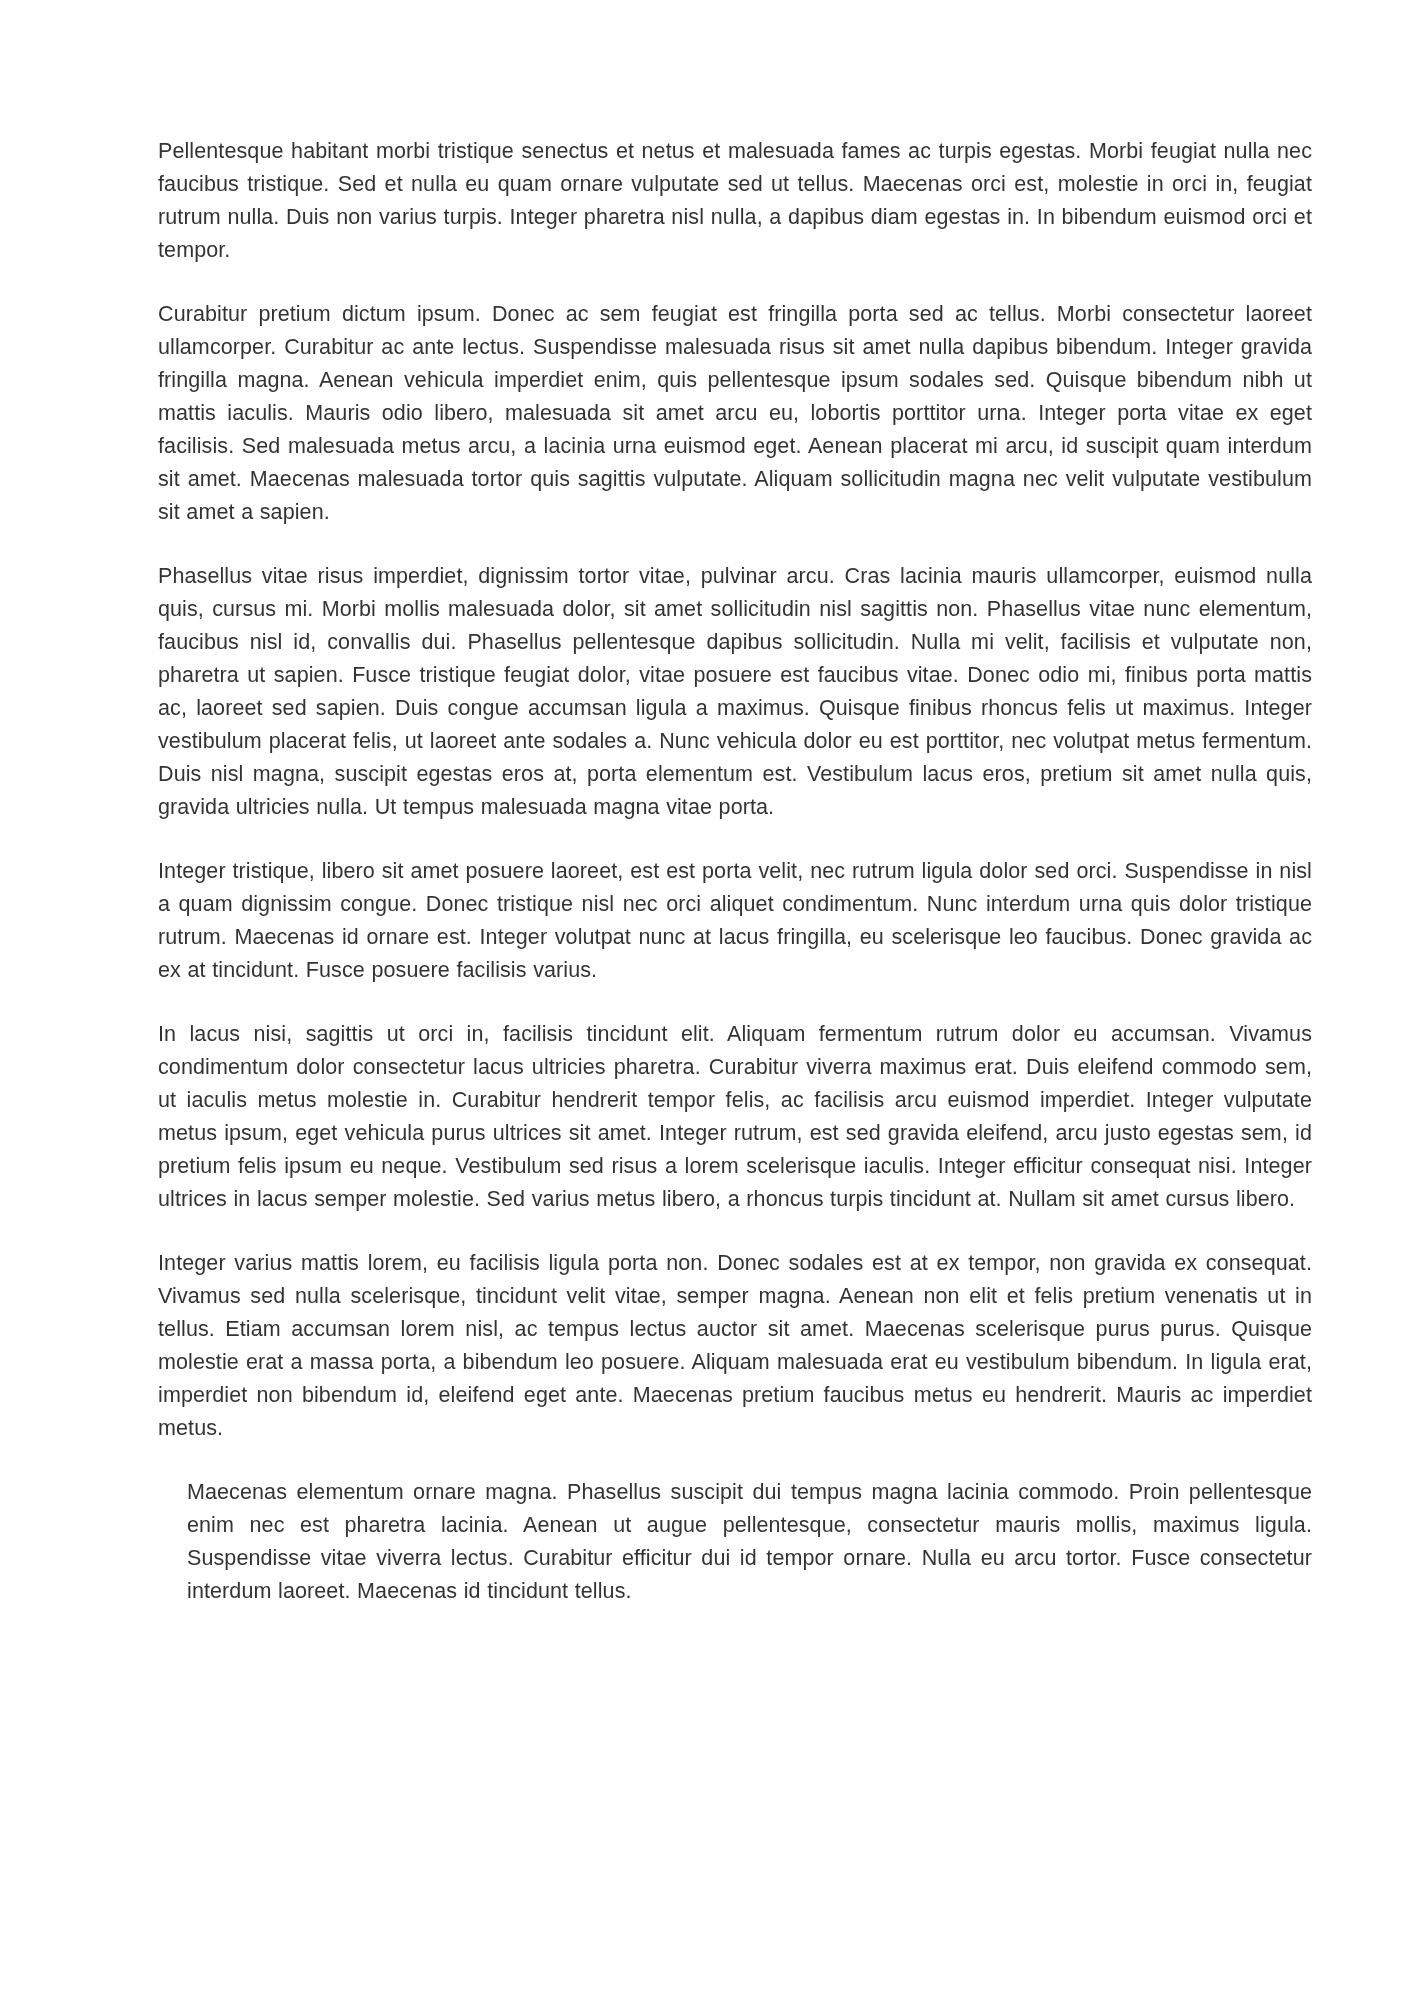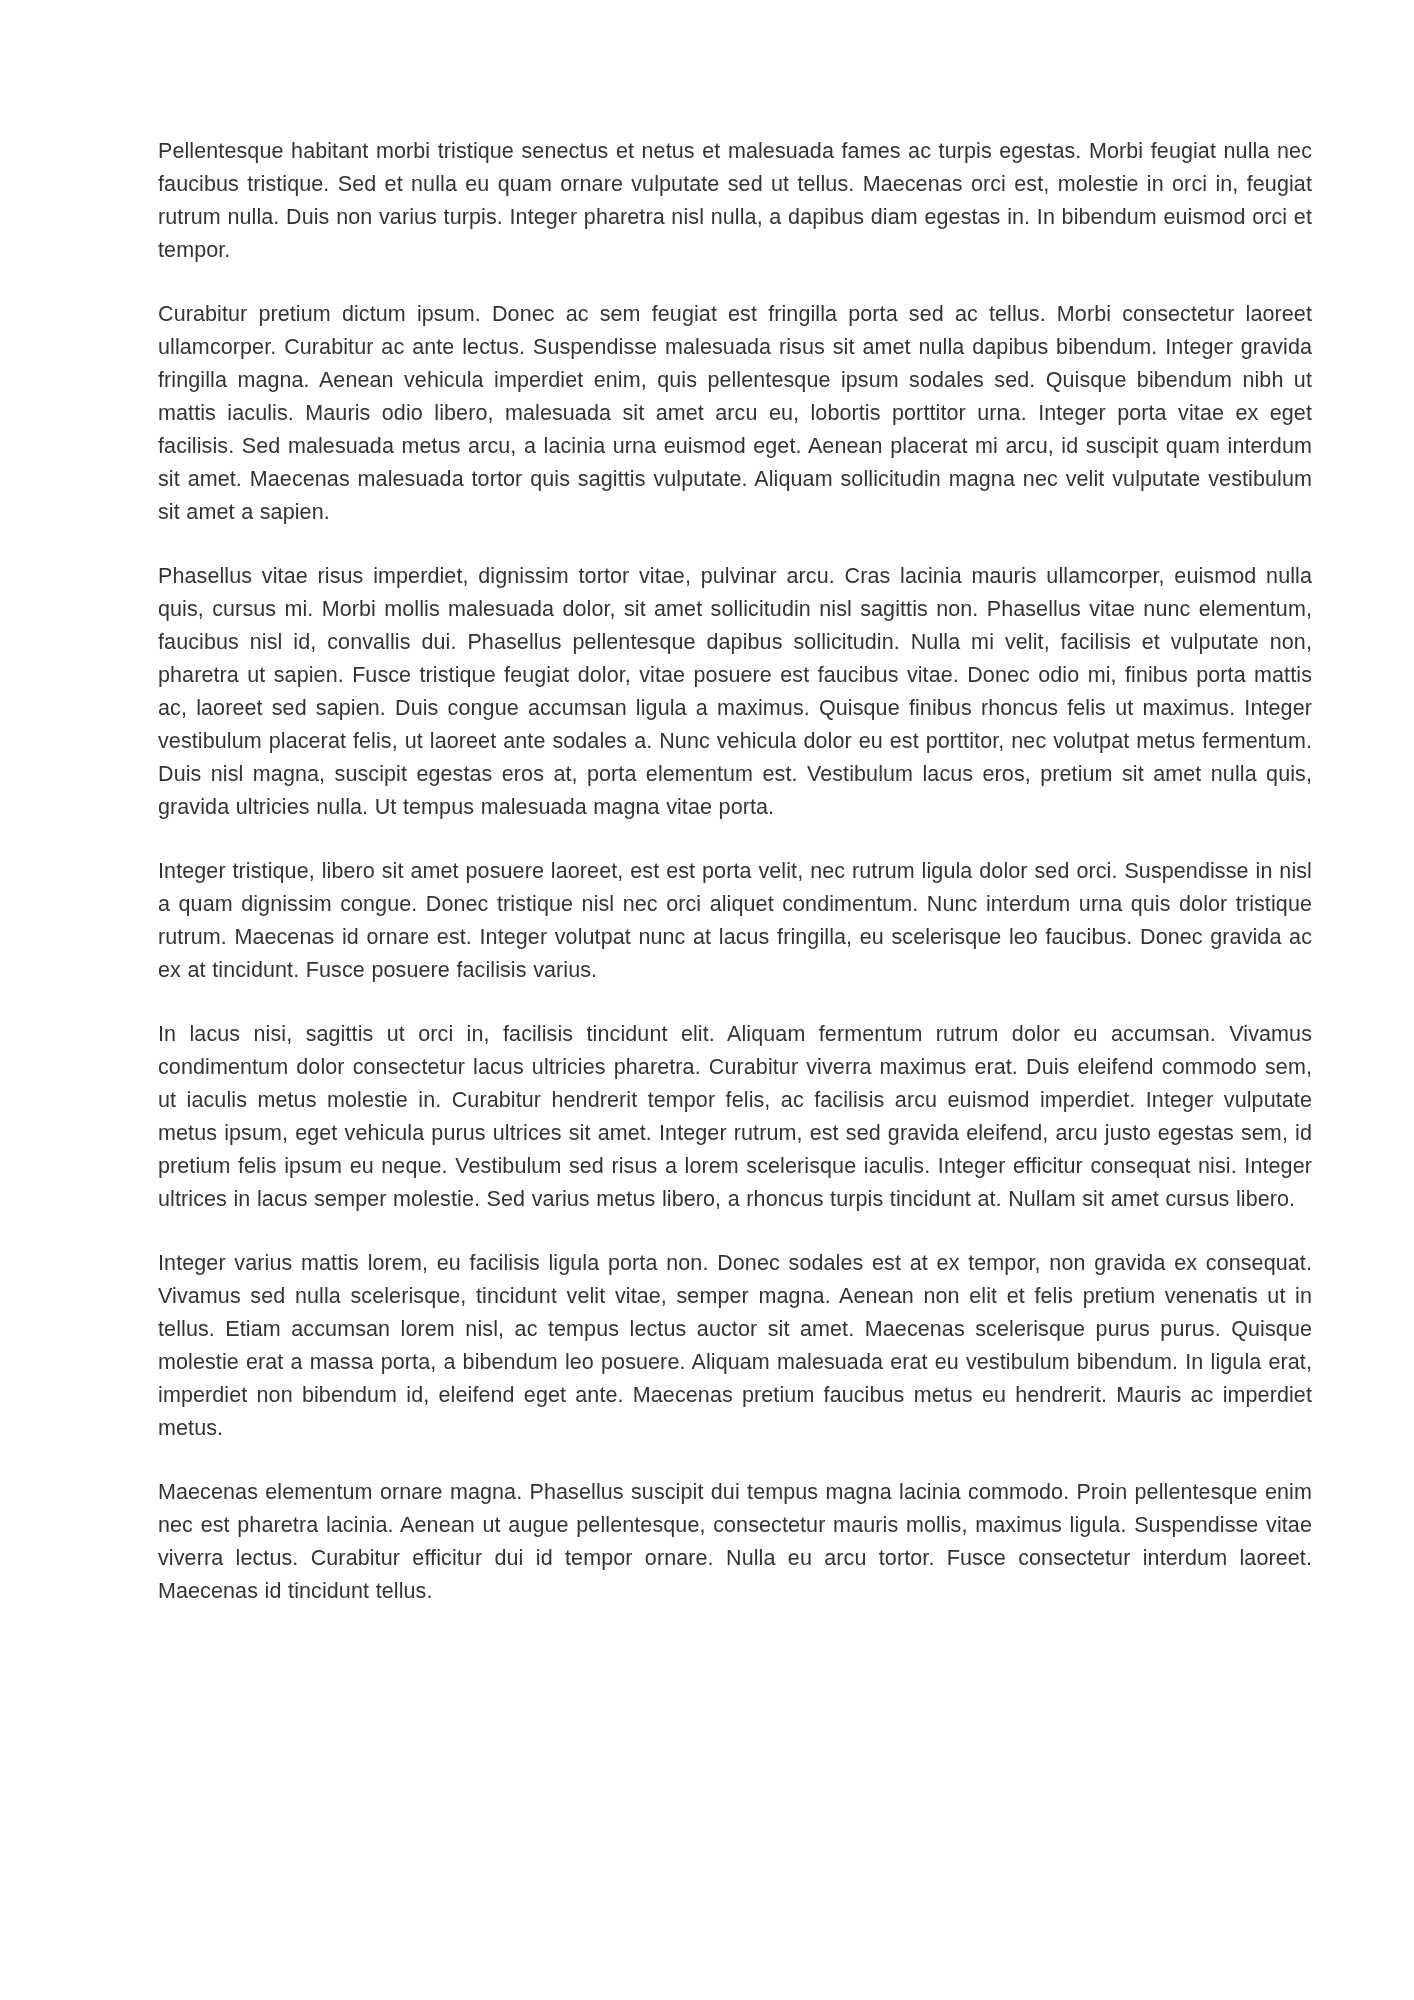--- a/index.html
+++ b/index.html
@@ -31,6 +31,7 @@
   }
   .para:last-child {
     margin-bottom: 0;
+    margin-left: 29px;
   }
 </style>
 </head>

